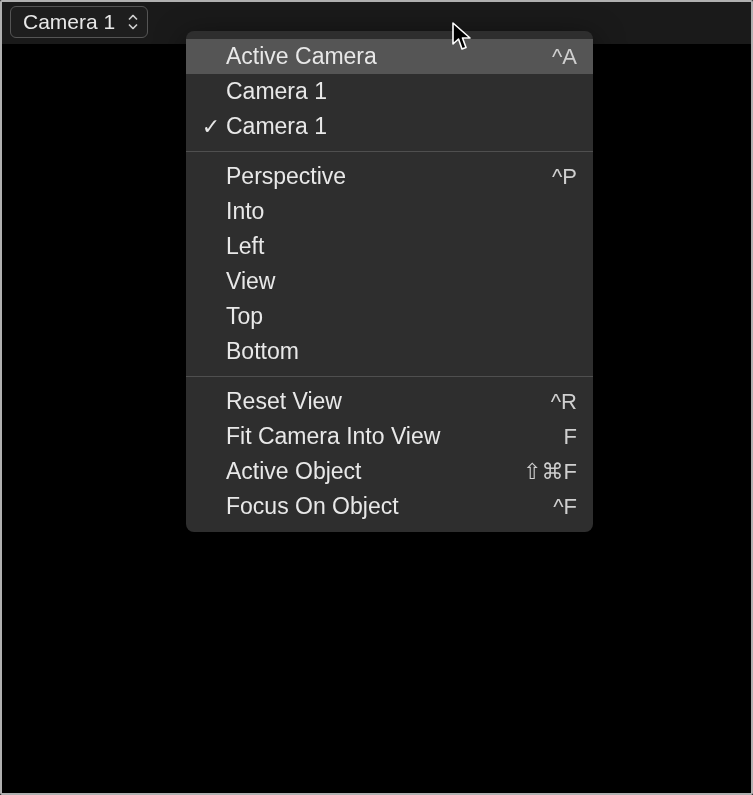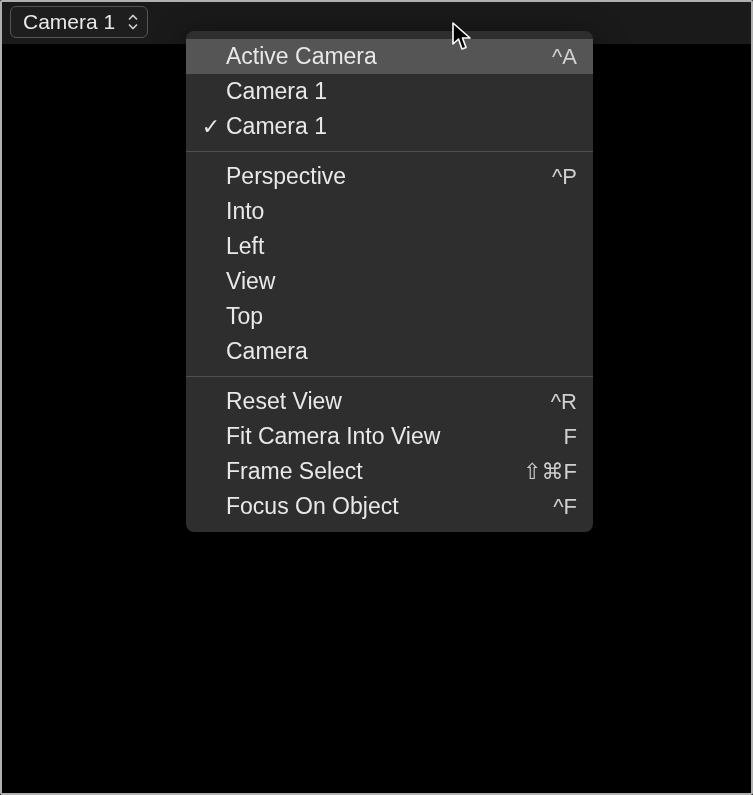--- a/index.html
+++ b/index.html
@@ -202,7 +202,7 @@
       </div>
       <div class="menu-item">
         <span class="check-col"></span>
-        <span class="label-col">Camera</span>
+        <span class="label-col">Bottom</span>
         <span class="shortcut-col"></span>
       </div>
     </div>

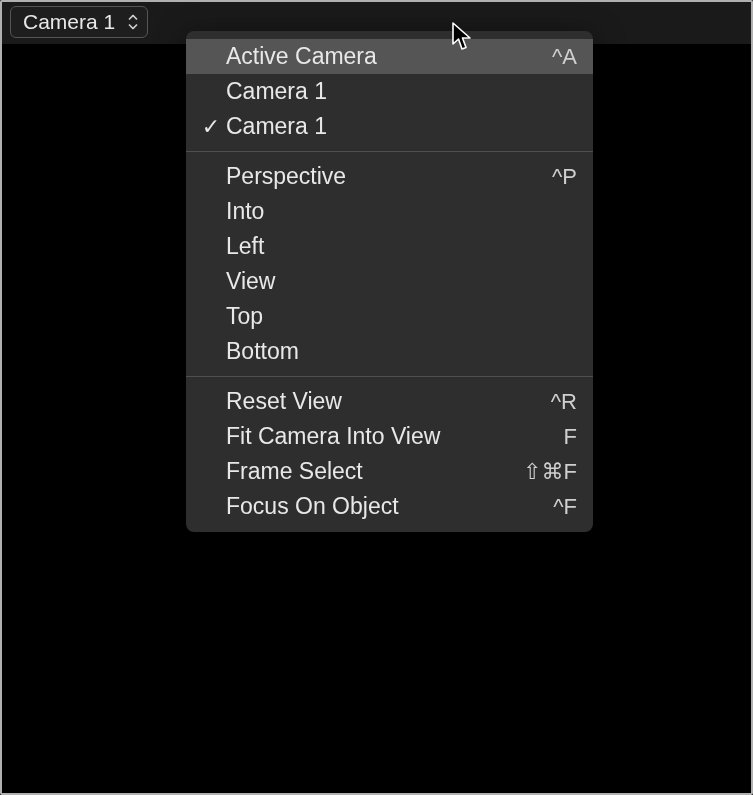--- a/index.html
+++ b/index.html
@@ -220,7 +220,7 @@
       </div>
       <div class="menu-item">
         <span class="check-col"></span>
-        <span class="label-col">Frame Select</span>
+        <span class="label-col">Active Object</span>
         <span class="shortcut-col"><span class="glyph">⇧</span><span class="glyph">⌘</span><span class="glyph"> F</span></span>
       </div>
       <div class="menu-item">

